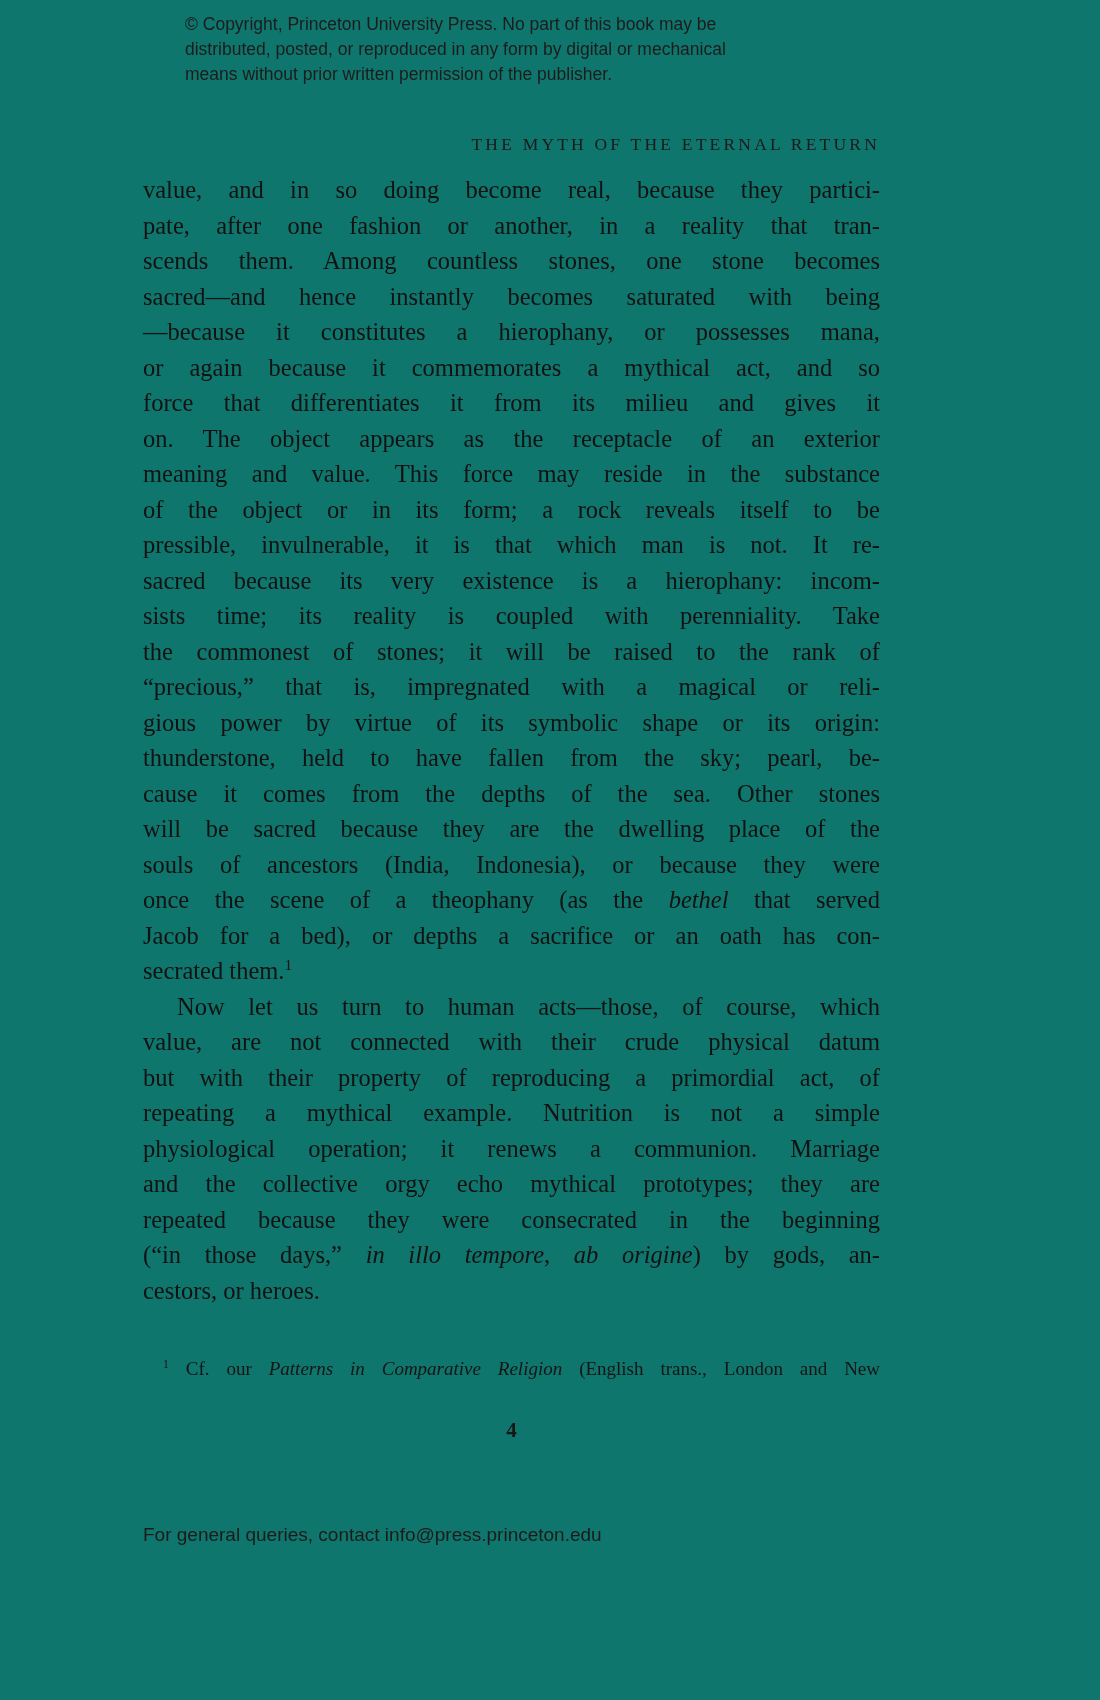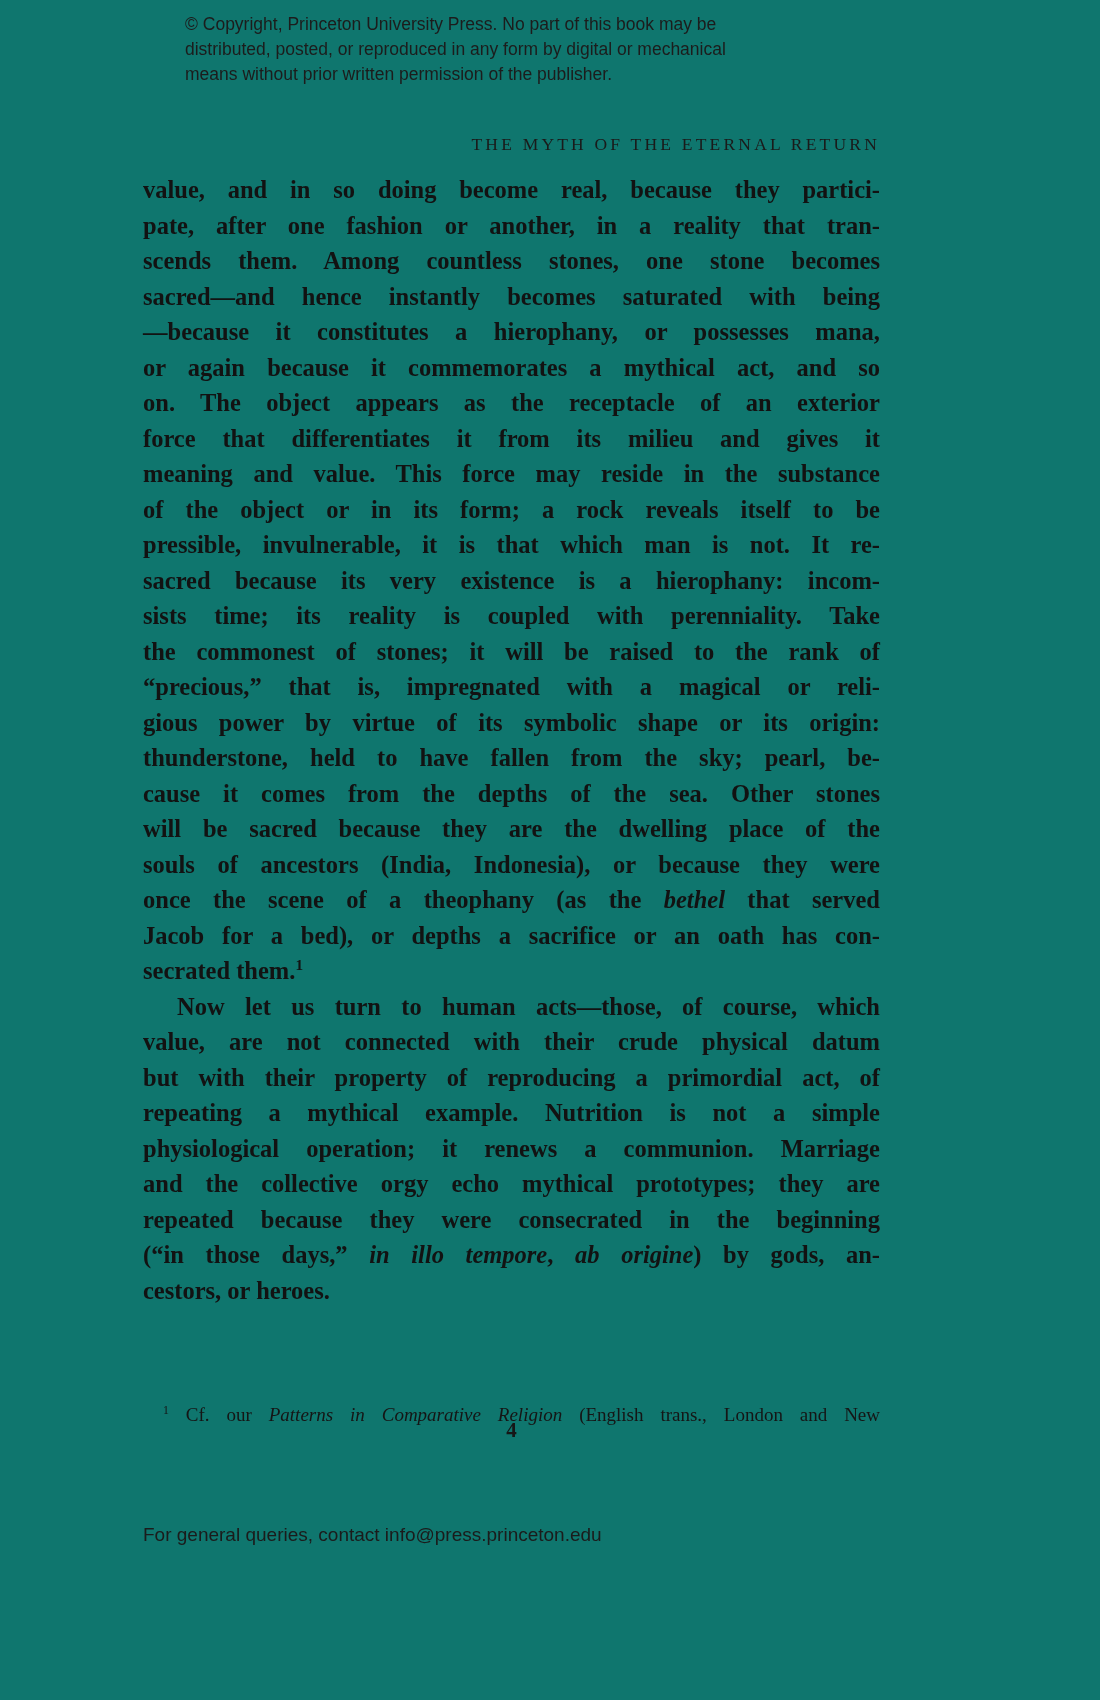--- a/index.html
+++ b/index.html
@@ -45,7 +45,6 @@
     width: 737px;
     font-size: 24.5px;
     color: #121212;
-    font-weight: bold;
   }
   .body-text .line { line-height: 35.5px; }
   .line {

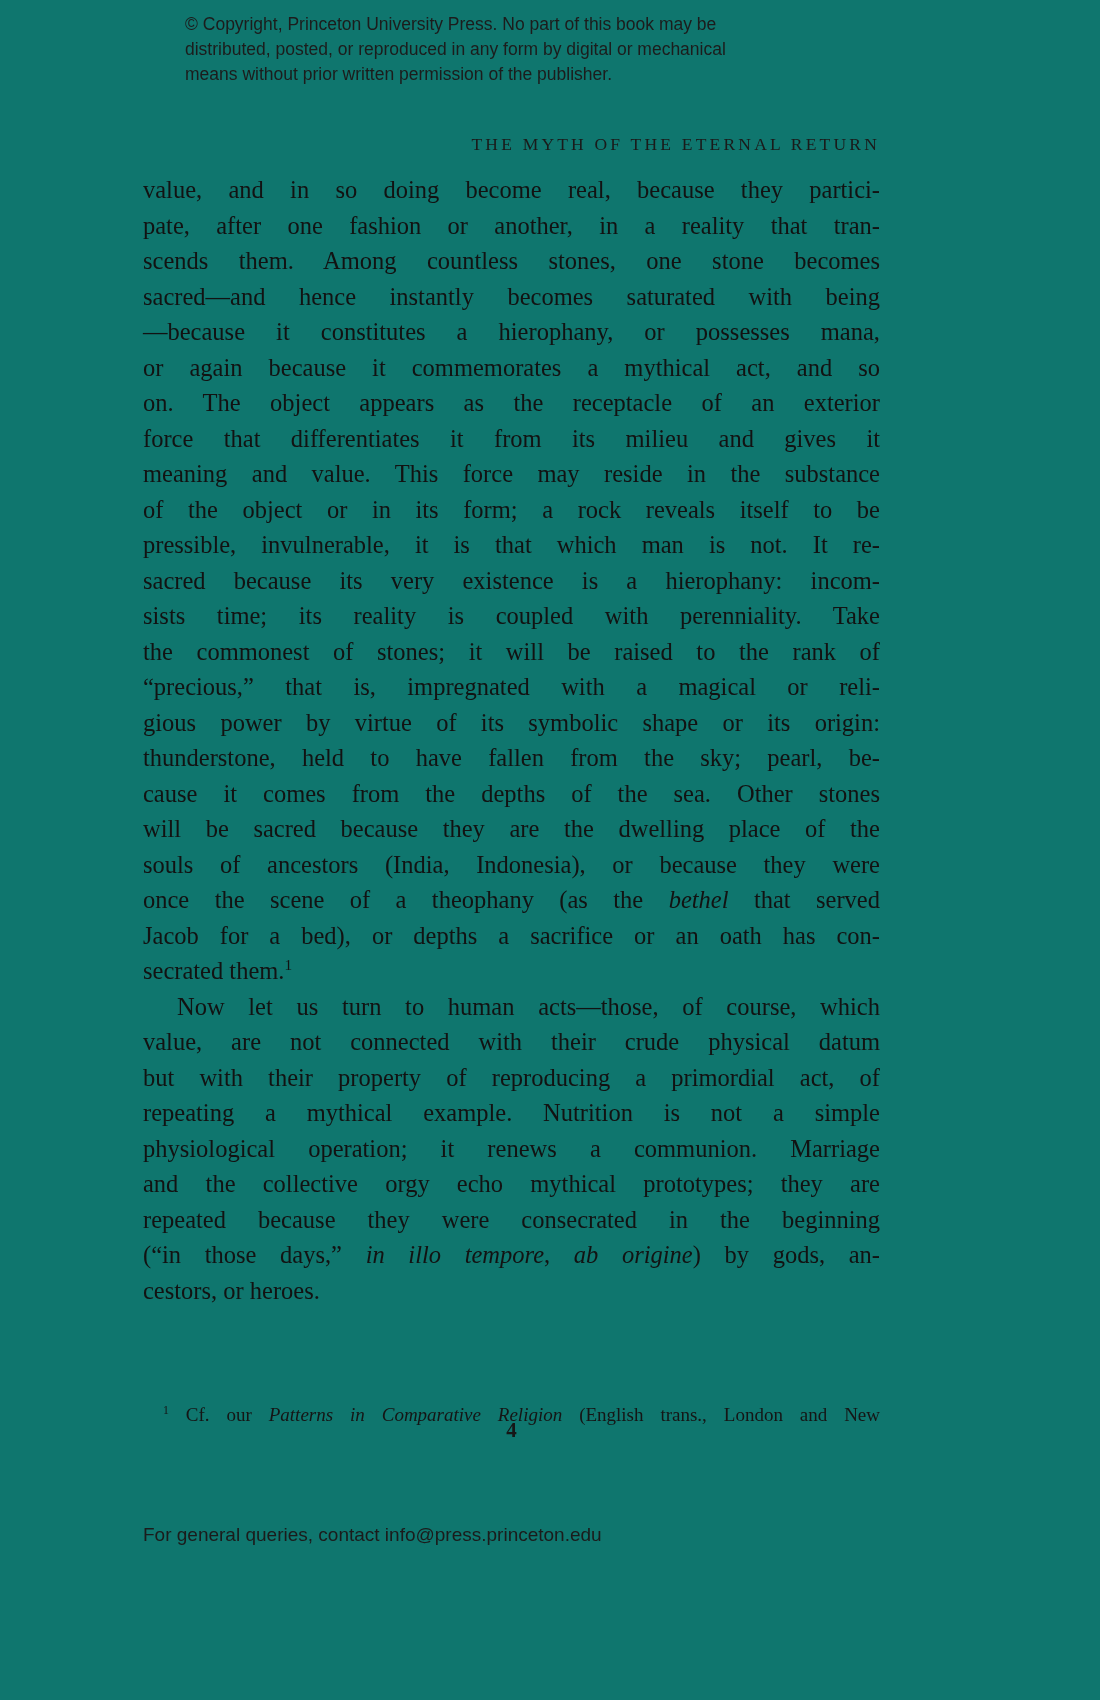--- a/index.html
+++ b/index.html
@@ -107,8 +107,8 @@
         <div class="line"><span>sacred—and hence instantly becomes saturated with being</span></div>
         <div class="line"><span>—because it constitutes a hierophany, or possesses mana,</span></div>
         <div class="line"><span>or again because it commemorates a mythical act, and so</span></div>
+        <div class="line"><span>force that differentiates it from its milieu and gives it</span></div>
         <div class="line"><span>on. The object appears as the receptacle of an exterior</span></div>
-        <div class="line"><span>force that differentiates it from its milieu and gives it</span></div>
         <div class="line"><span>meaning and value. This force may reside in the substance</span></div>
         <div class="line"><span>of the object or in its form; a rock reveals itself to be</span></div>
         <div class="line"><span>pressible, invulnerable, it is that which man is not. It re-</span></div>

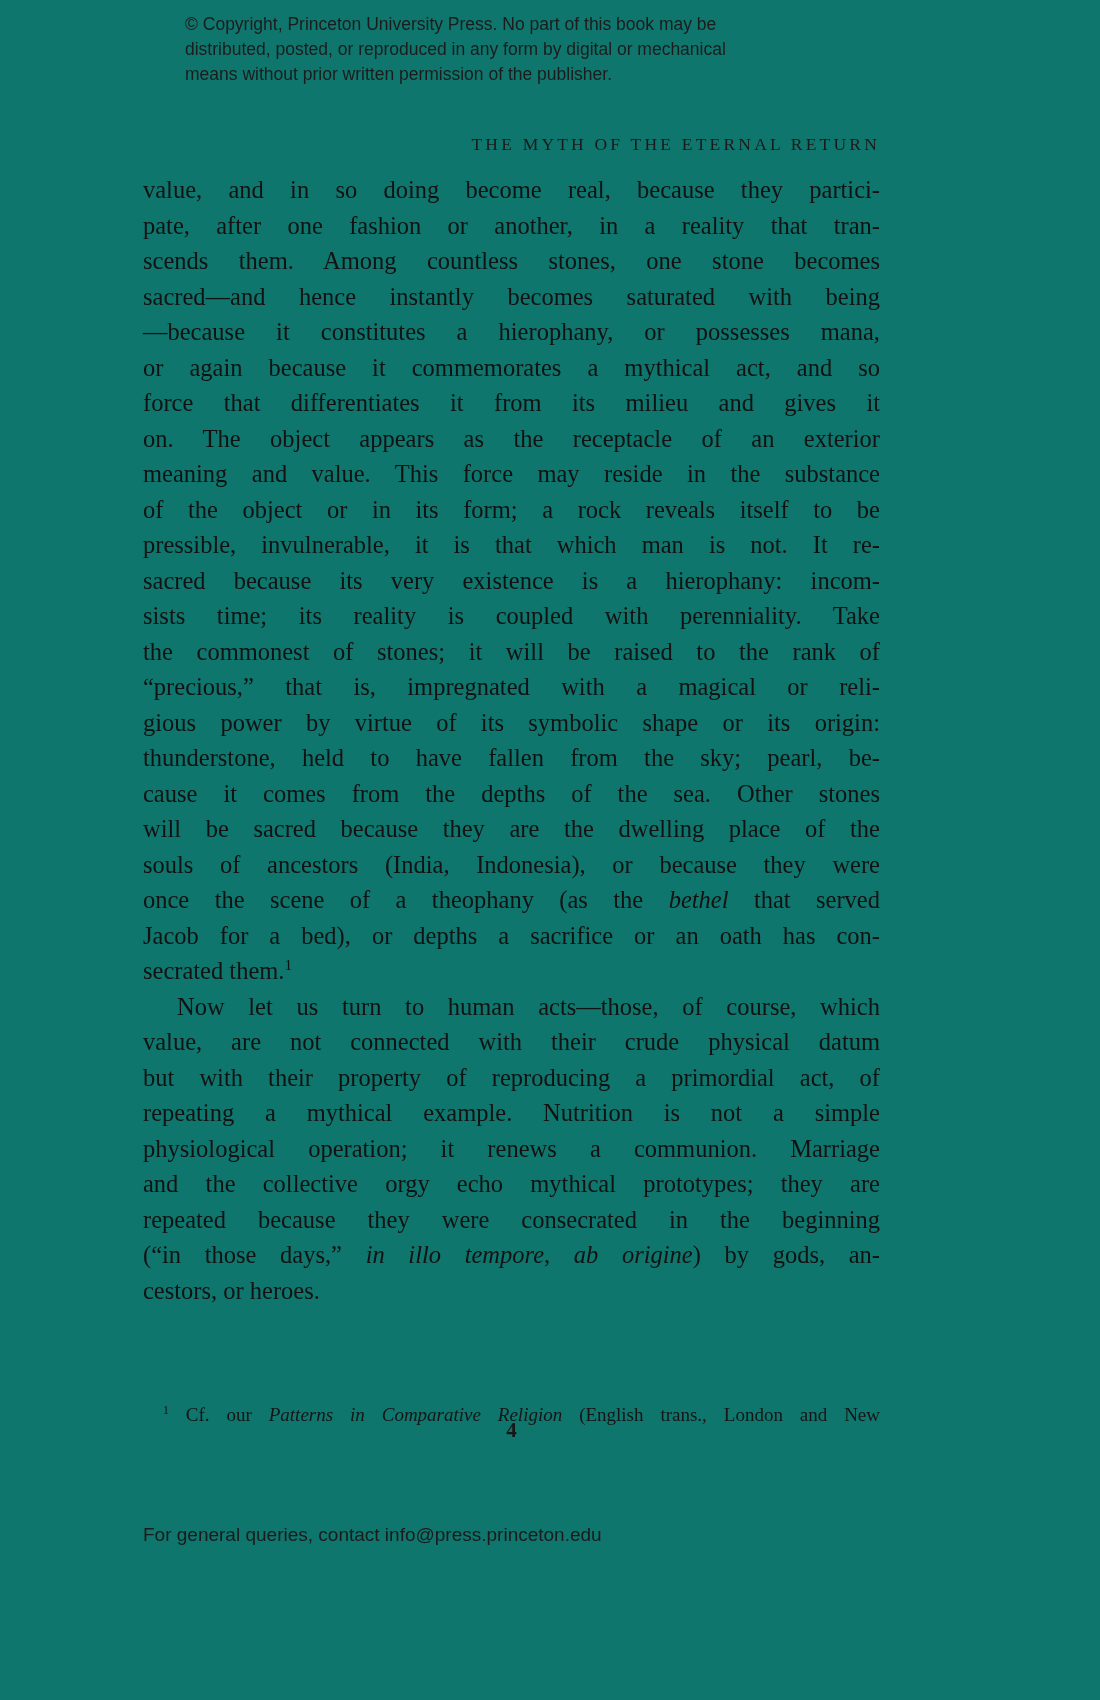--- a/index.html
+++ b/index.html
@@ -64,7 +64,7 @@
     font-size: 19px;
     color: #151515;
   }
-  .footnote .line { line-height: 26px; margin-top: 46px; }
+  .footnote .line { line-height: 26px; }
   .footnote .para.indent .line:first-child { text-indent: 20px; }
   .page-number {
     position: absolute;

